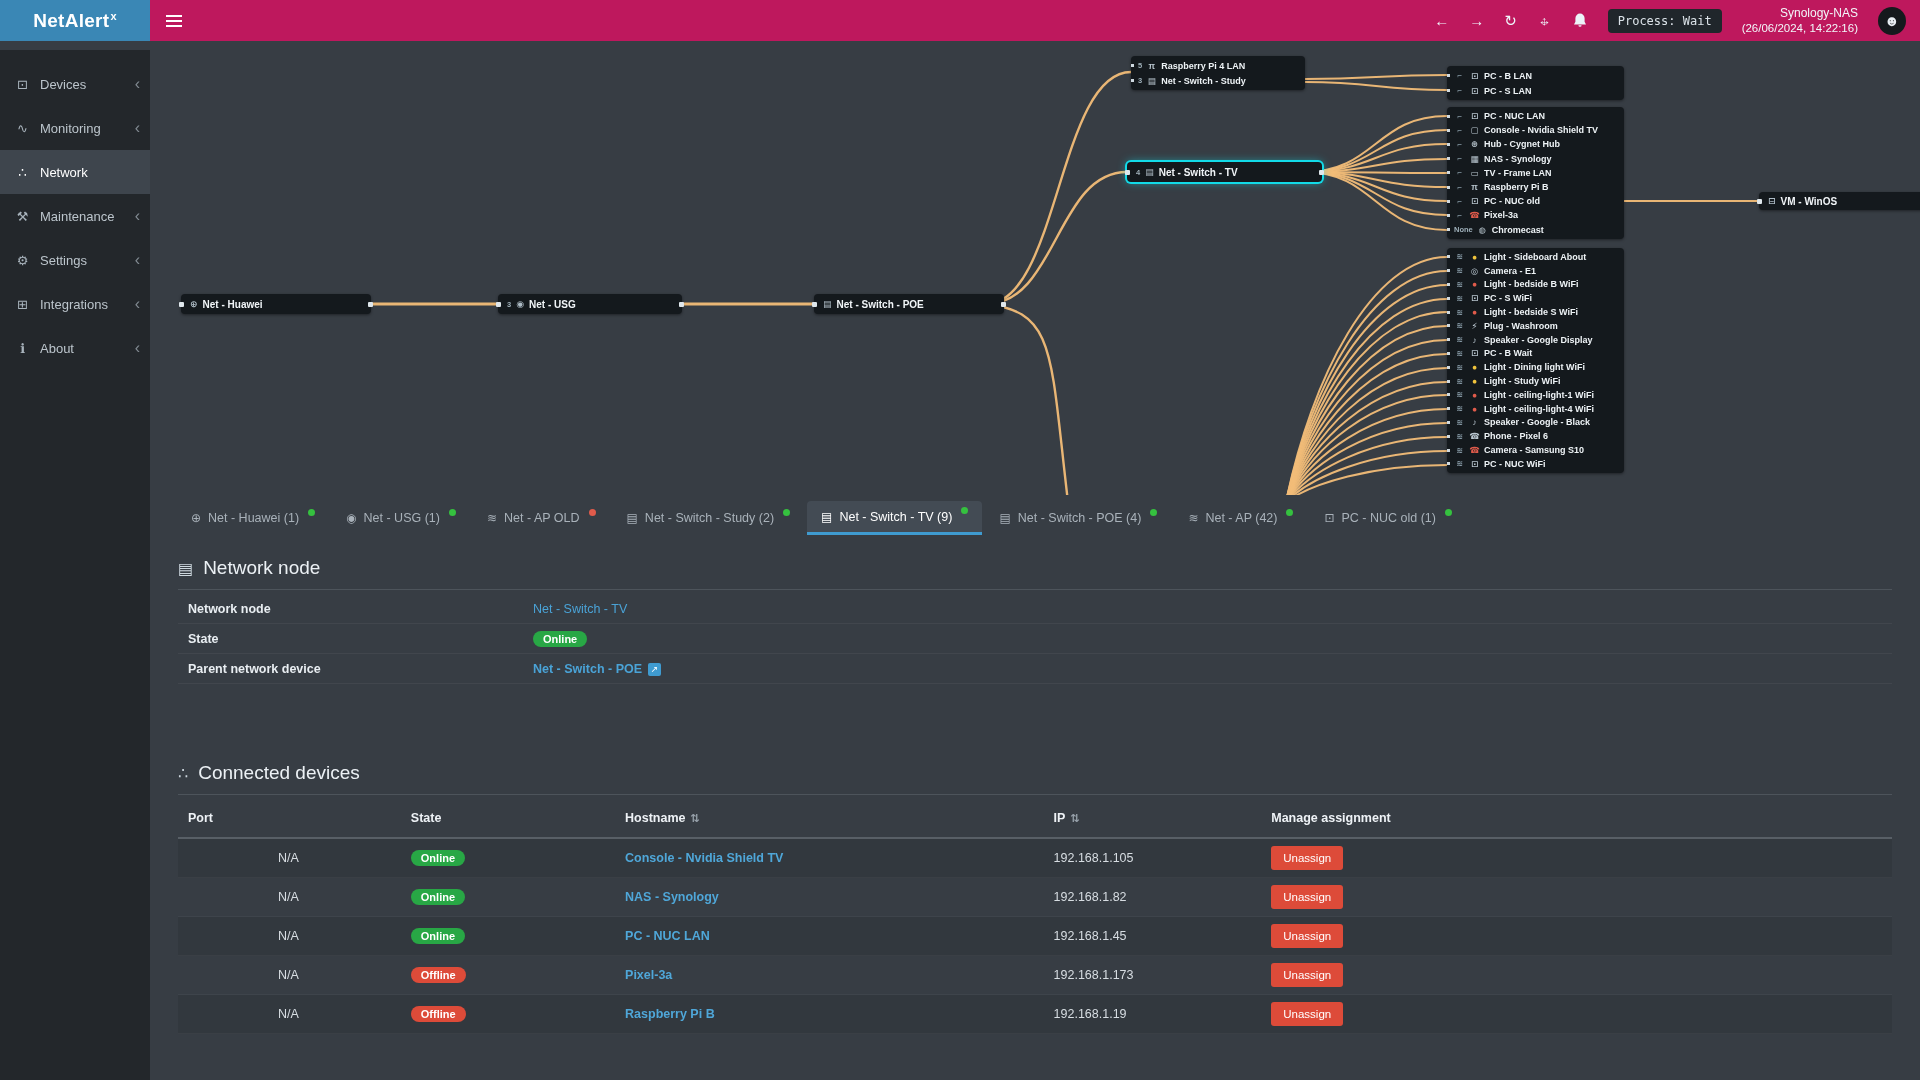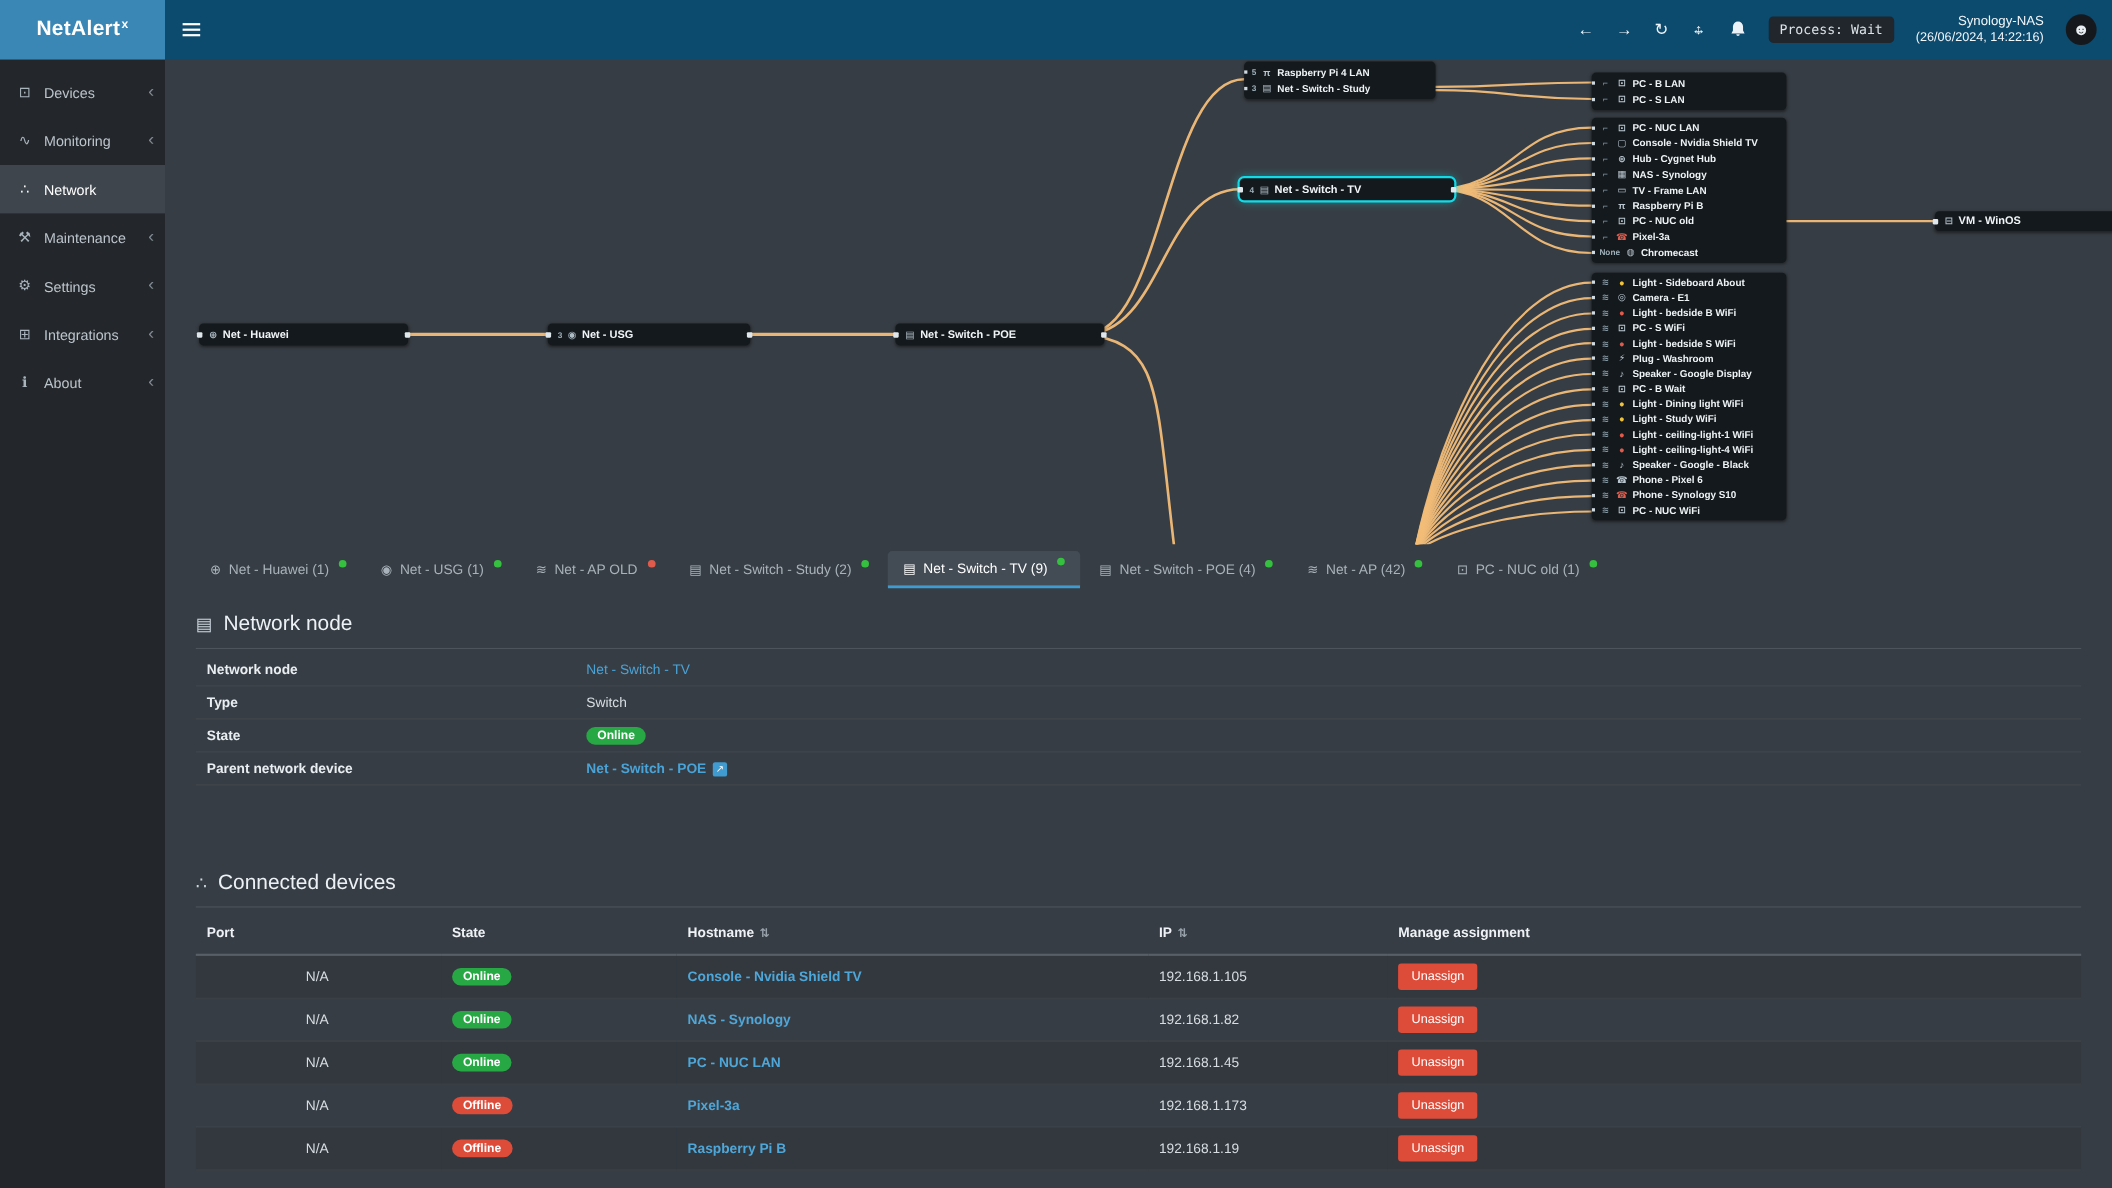--- a/index.html
+++ b/index.html
@@ -5,7 +5,7 @@
   html,body{margin:0;padding:0;width:1920px;height:1080px;overflow:hidden;
     background:#373d44;font-family:"Liberation Sans","DejaVu Sans",sans-serif;}
   
-  .topbar{position:fixed;left:0;top:0;right:0;height:54px;background:#0c4a6e;
+  .topbar{position:fixed;left:0;top:0;right:0;height:41px;background:#be185d;
     display:flex;align-items:stretch;z-index:50;color:#fff;}
   .logo{width:150px;background:#3a87b5;display:flex;align-items:center;justify-content:center;
     font-size:19px;font-weight:bold;letter-spacing:.3px;cursor:pointer;}

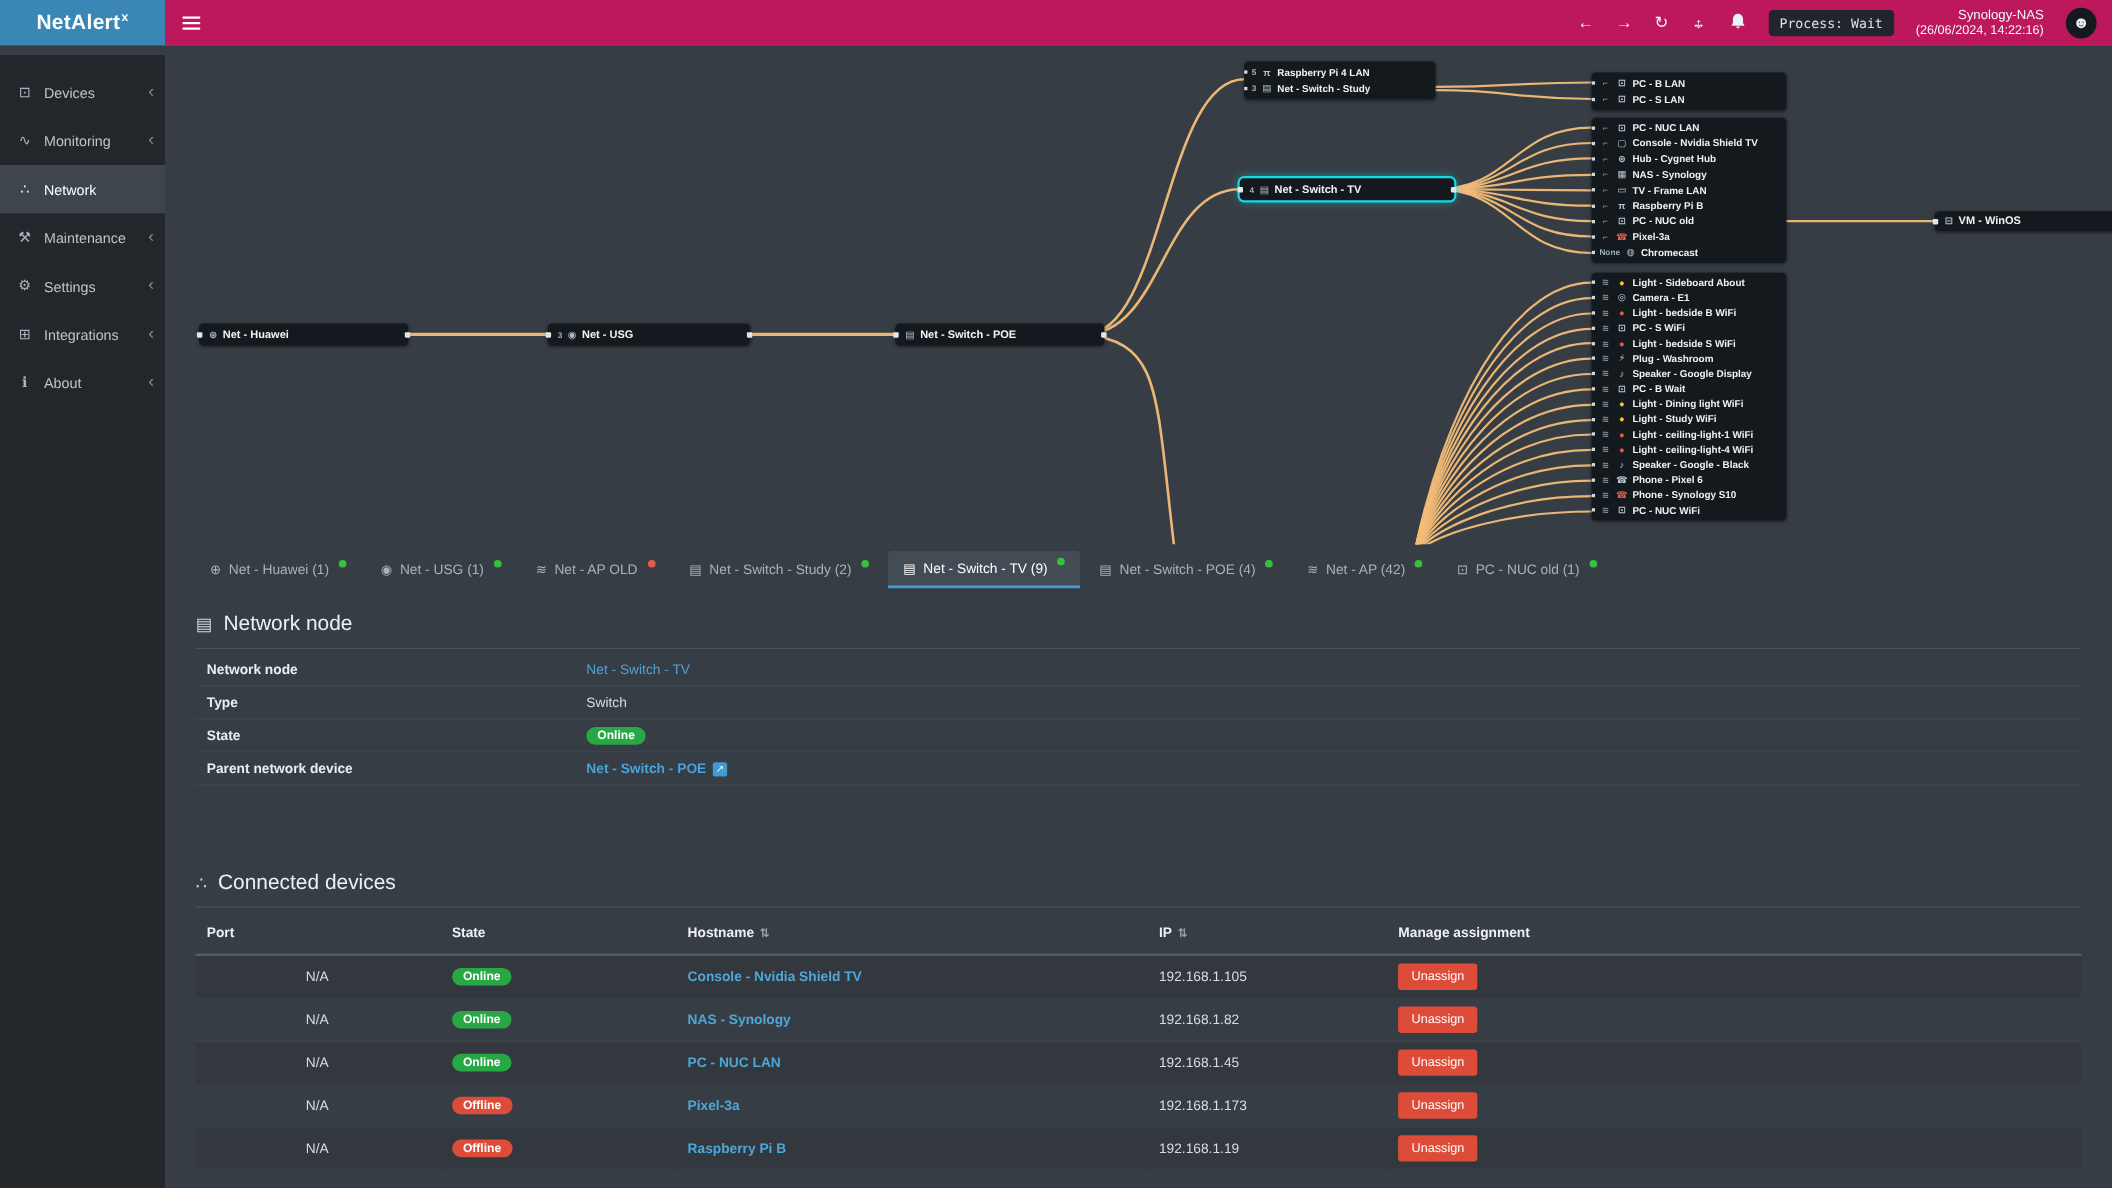--- a/index.html
+++ b/index.html
@@ -366,7 +366,7 @@
           <div class="trow" style="height: 13.8px;">
             <span class="t-conn">≋</span>
             <span class="t-dico" style="color: rgb(224, 91, 75);">☎</span>
-            <span class="t-rlbl">Phone - Synology S10</span>
+            <span class="t-rlbl">Camera - Samsung S10</span>
           </div>
           <div class="trow" style="height: 13.8px;">
             <span class="t-conn">≋</span>

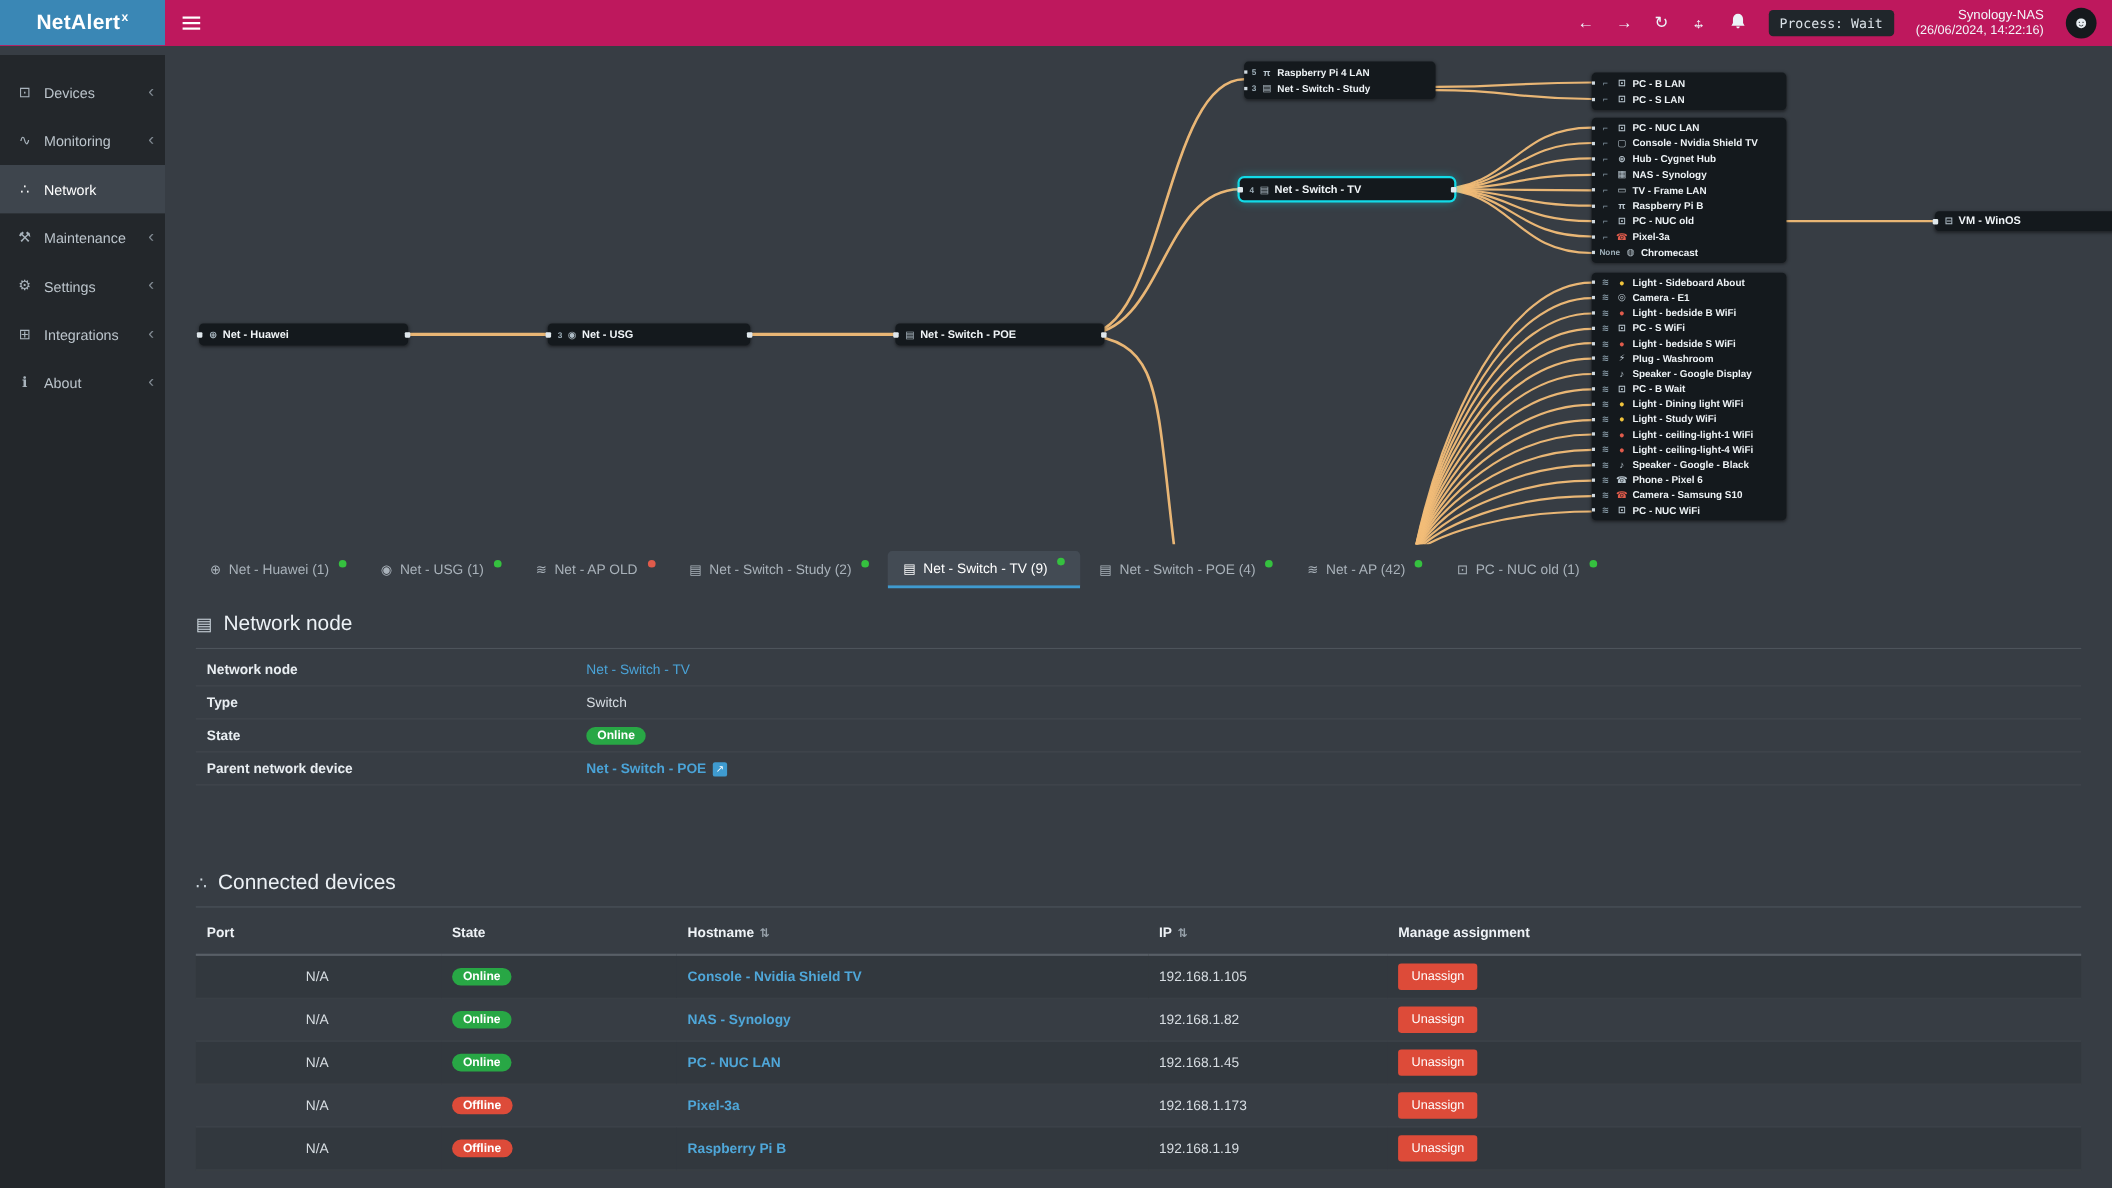--- a/index.html
+++ b/index.html
@@ -431,10 +431,6 @@
             <div class="ival"><a class="lnk">Net - Switch - TV</a></div>
           </div>
           <div class="irow">
-            <div class="ilbl">Type</div>
-            <div class="ival"><span>Switch</span></div>
-          </div>
-          <div class="irow">
             <div class="ilbl">State</div>
             <div class="ival"><span class="badge" style="background: rgb(40, 167, 69);">Online</span></div>
           </div>

